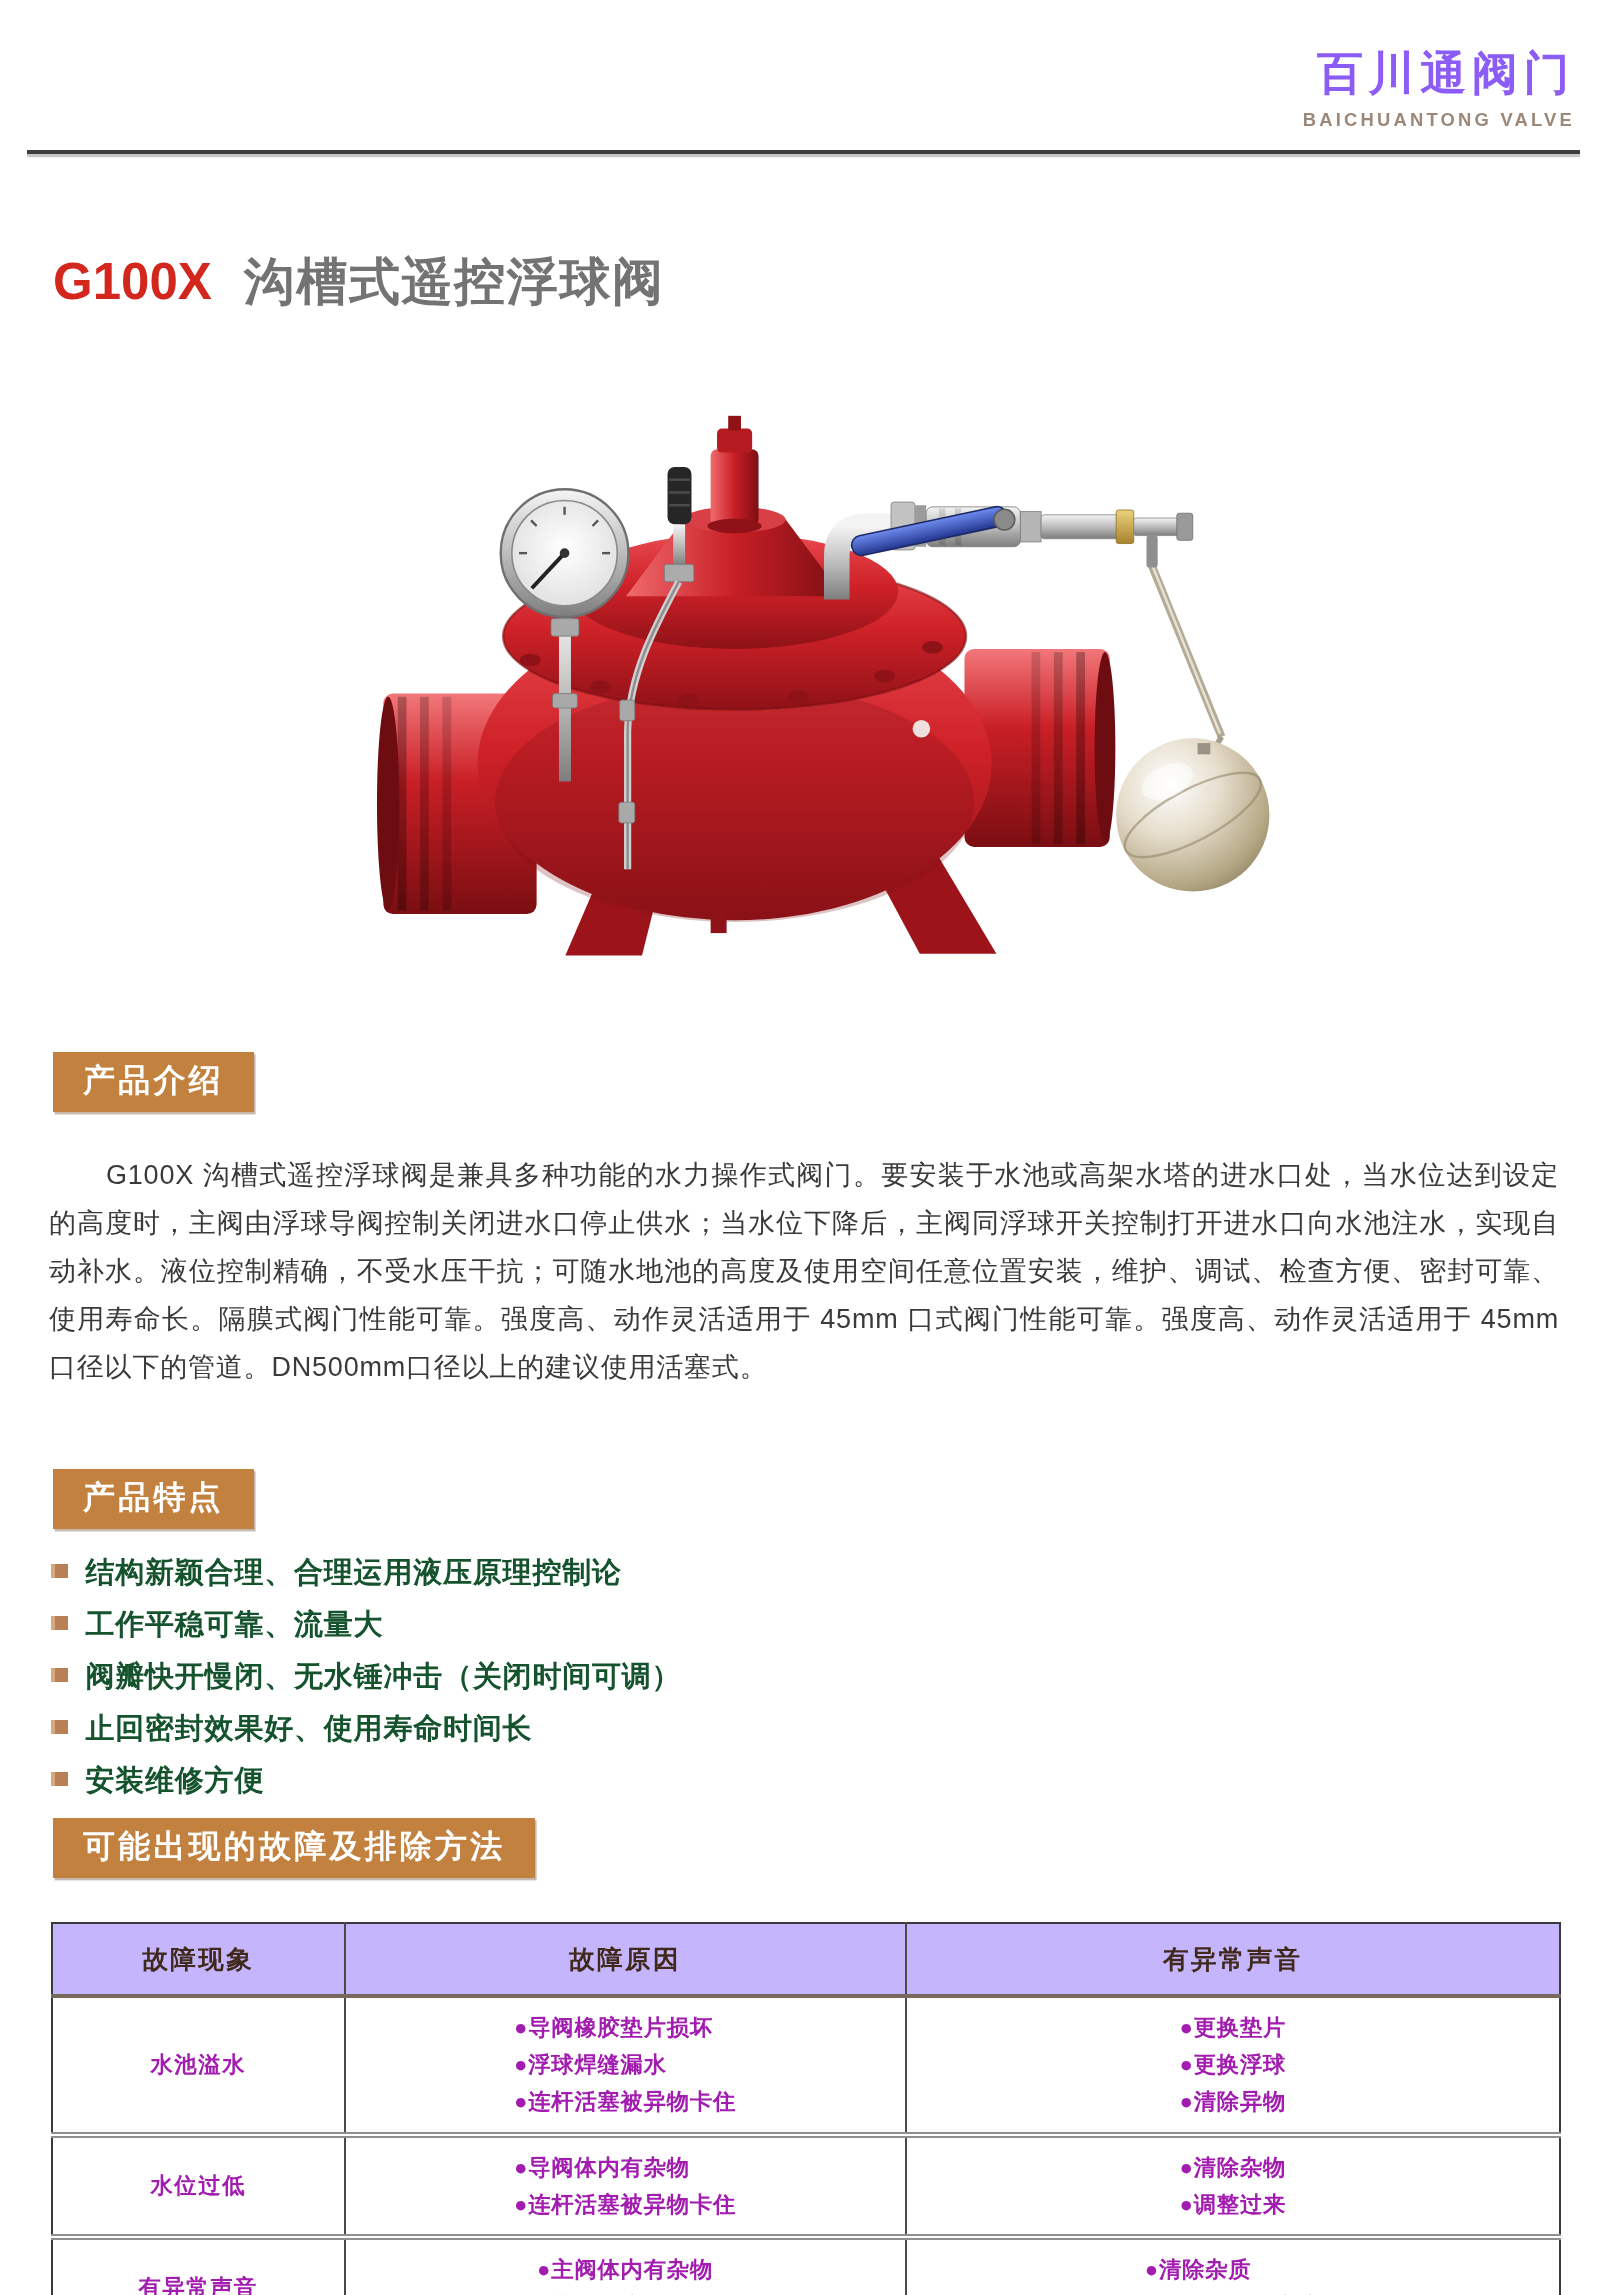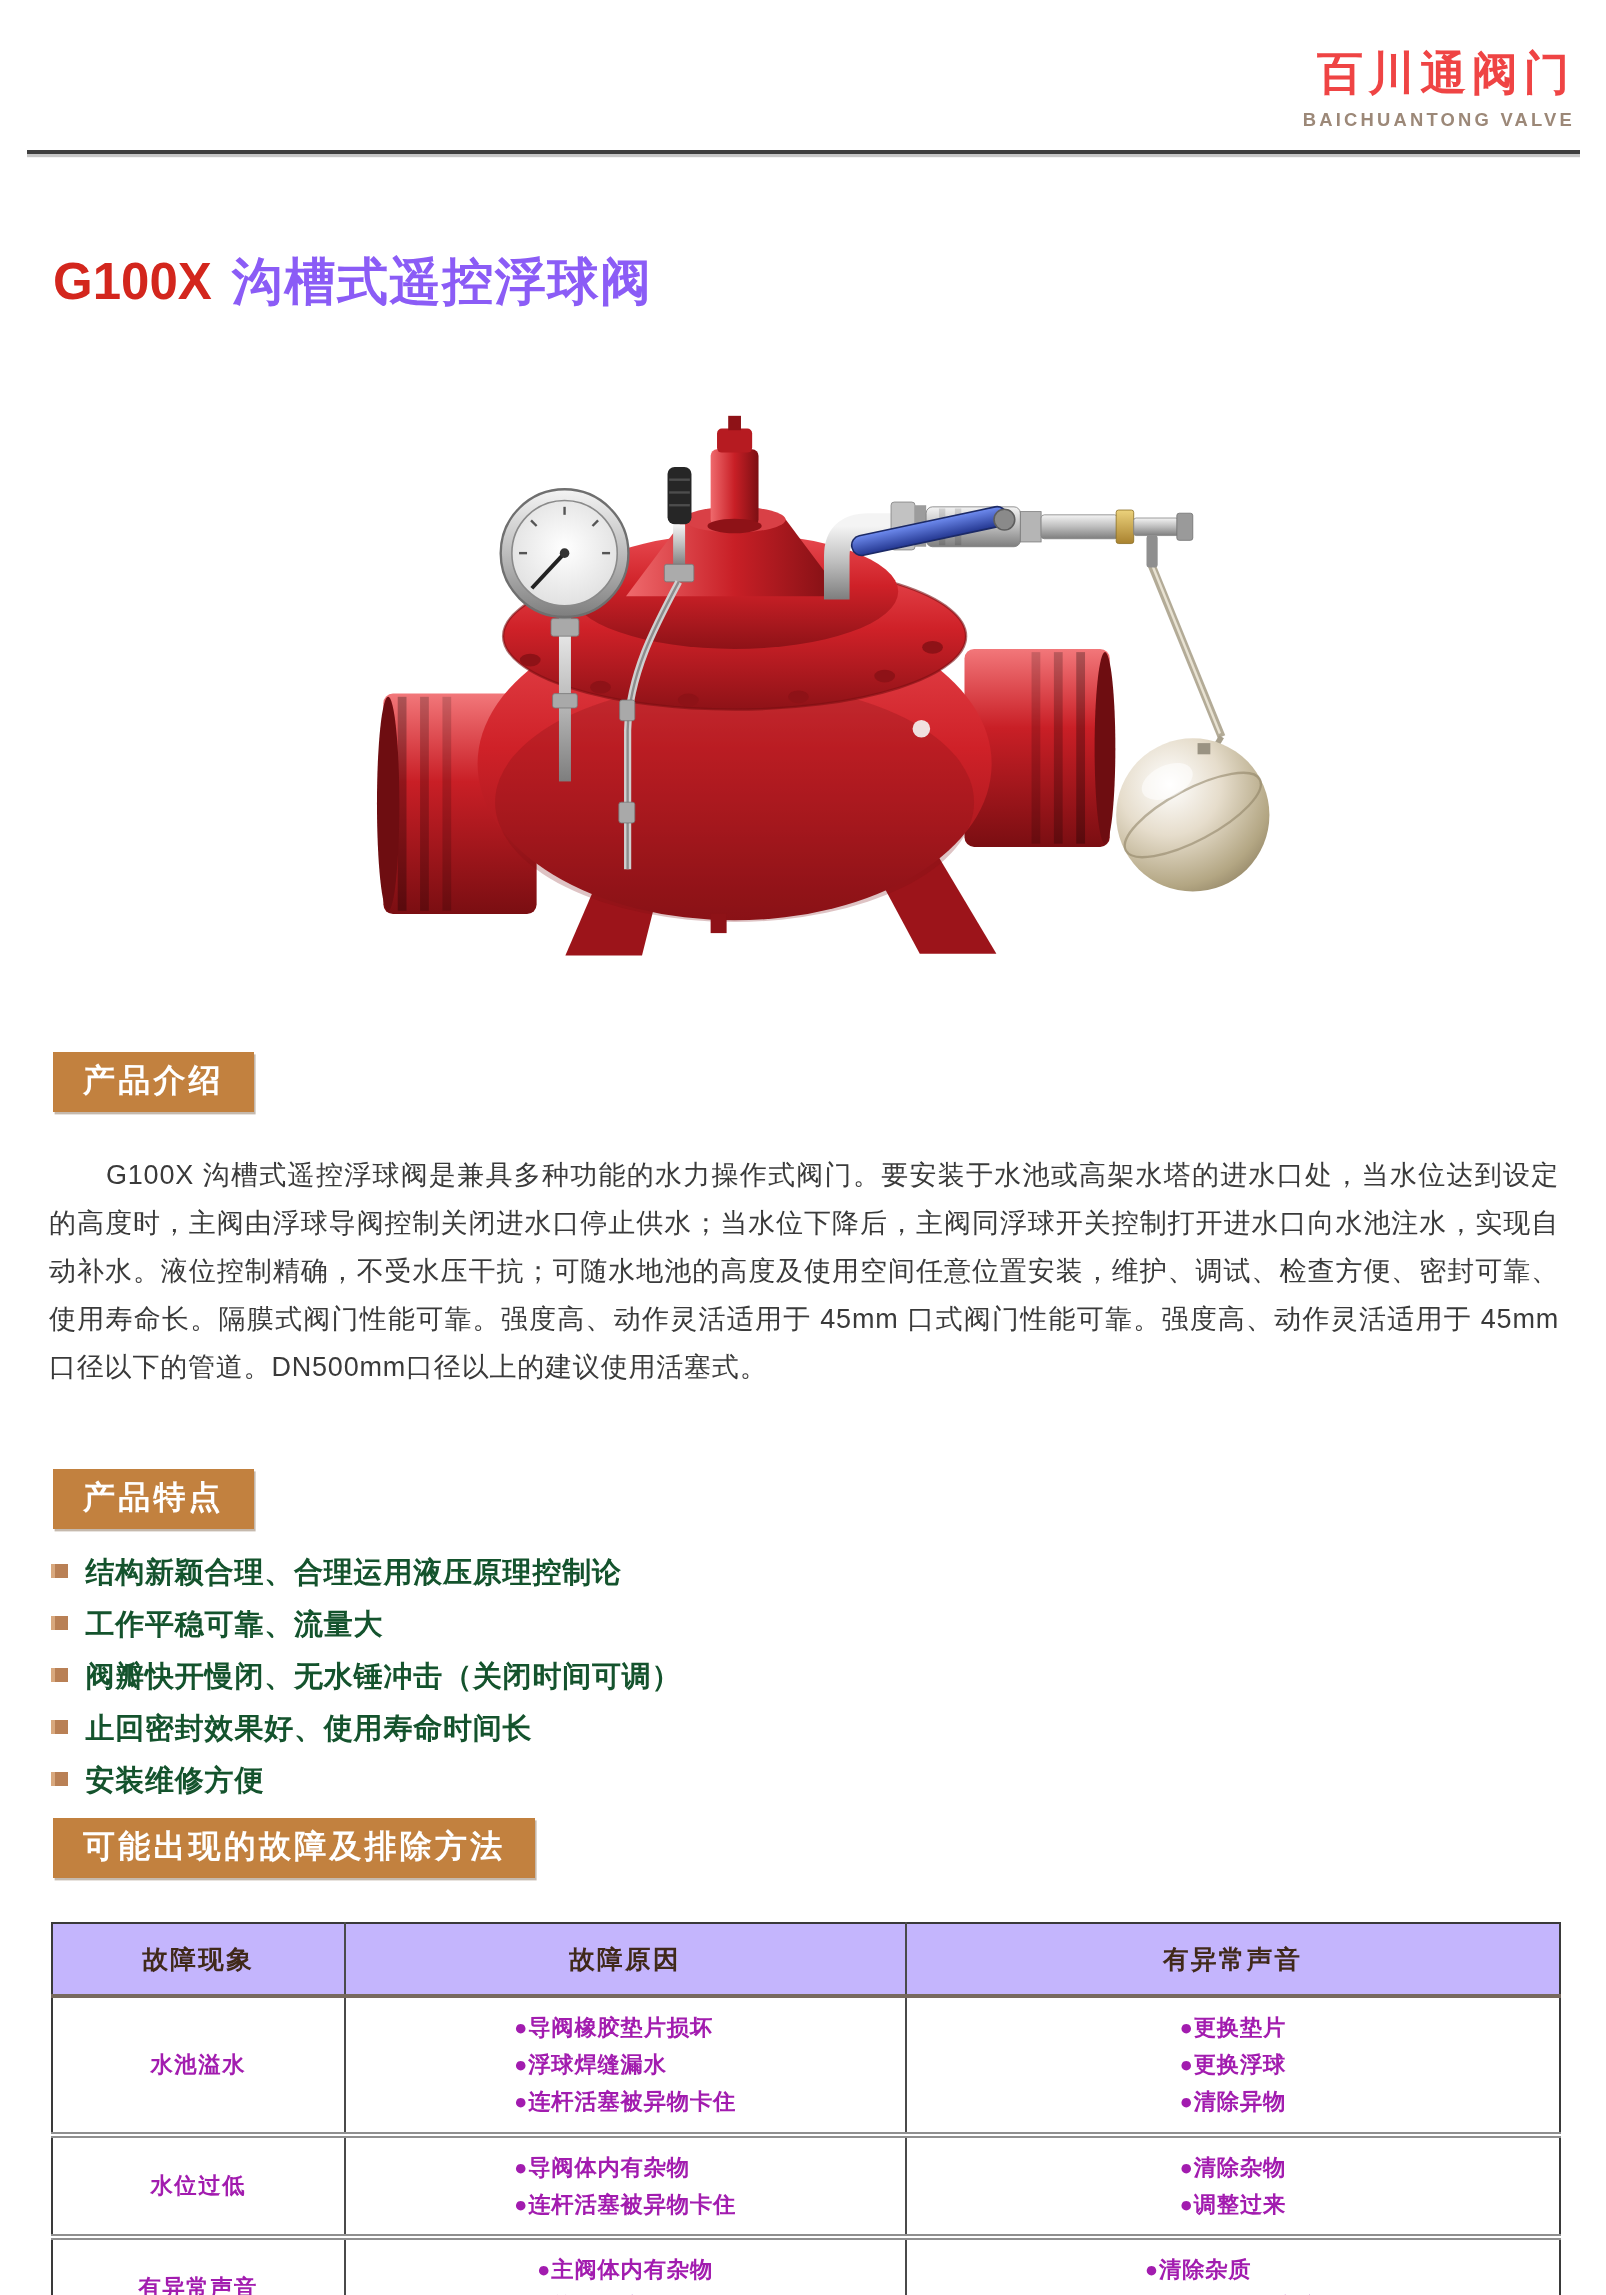--- a/index.html
+++ b/index.html
@@ -12,7 +12,7 @@
   }
   
   .logo{position:absolute;top:49px;right:32px;text-align:right;}
-  .logo-cn{font-size:46px;font-weight:700;color:#ef4444;letter-spacing:5.6px;line-height:1.05;}
+  .logo-cn{font-size:46px;font-weight:700;color:#8b5cf6;letter-spacing:5.6px;line-height:1.05;}
   .logo-en{font-size:18.4px;font-weight:700;color:#9c8878;letter-spacing:3.2px;margin-top:12px;}
   .top-rule{position:absolute;top:150px;left:27px;right:27px;height:4px;background:#3e3e3e;box-shadow:0 3.2px 0 #c6c6c6;}
   

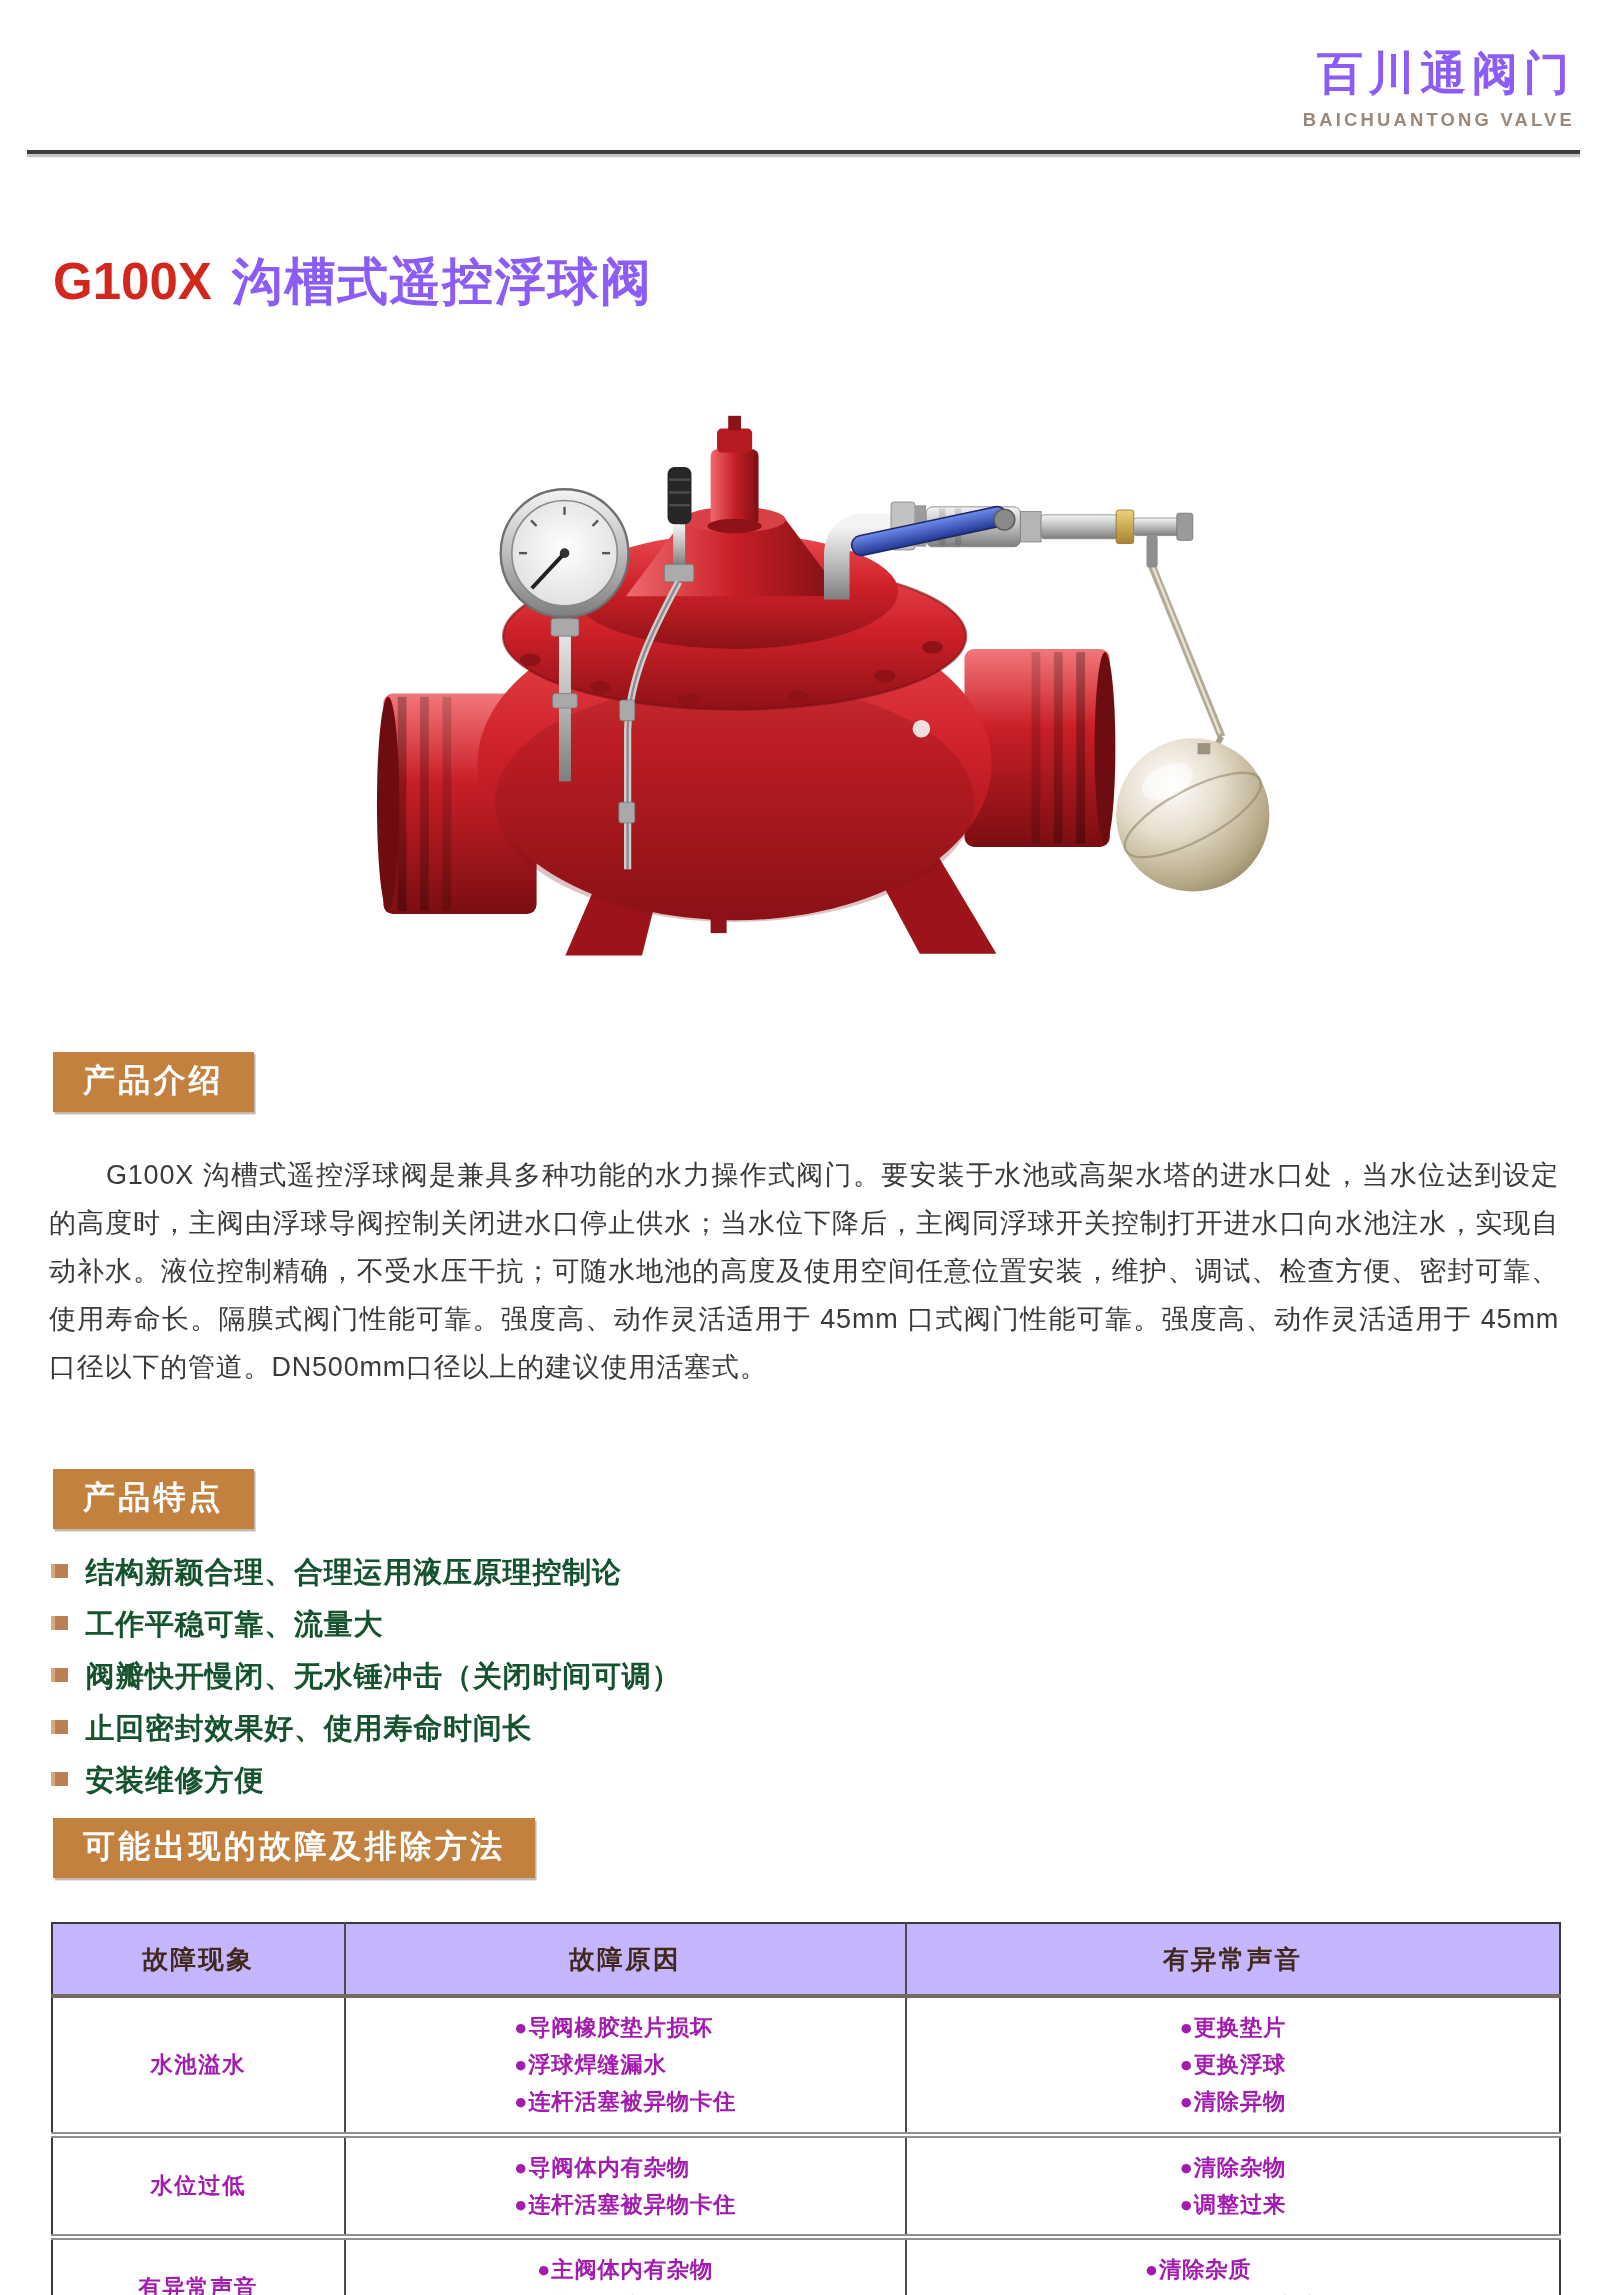--- a/index.html
+++ b/index.html
@@ -18,7 +18,7 @@
   
   .title{position:absolute;top:217px;left:53px;font-size:51px;font-weight:700;line-height:1.2;white-space:nowrap;}
   .title .model{color:#d3261d;}
-  .title .name{color:#8b5cf6;margin-left:20px;letter-spacing:1.6px;}
+  .title .name{color:#737373;margin-left:32px;letter-spacing:1.6px;}
   
   .figure{position:absolute;top:355px;left:361px;width:918px;height:607px;}
   

